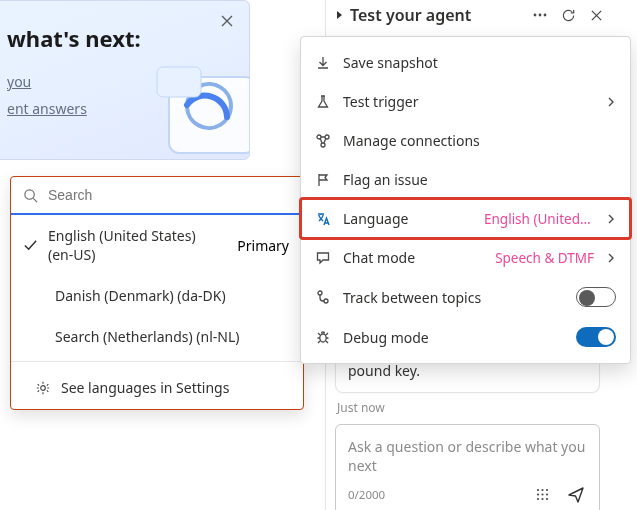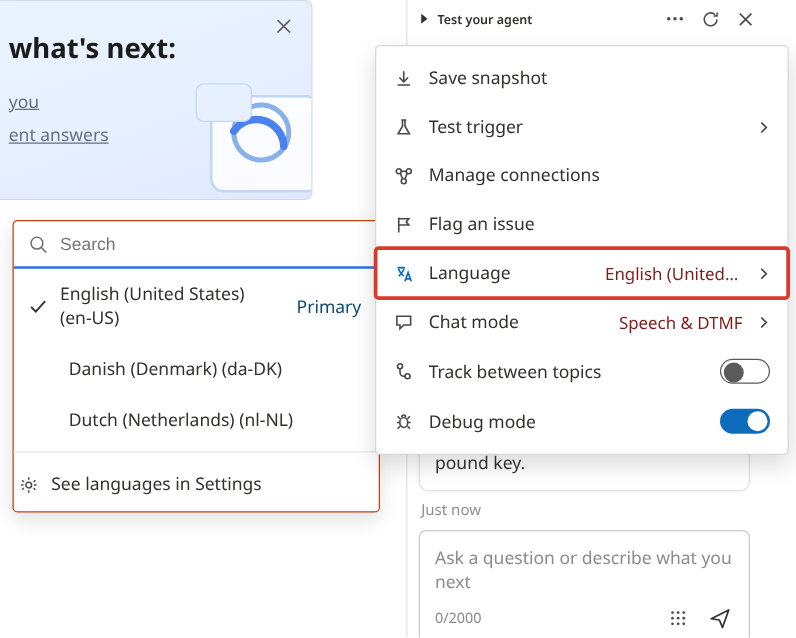--- a/index.html
+++ b/index.html
@@ -117,7 +117,7 @@
     gap:6px;
     padding: 4px 8px 6px 8px;
     font-weight:600;
-    font-size:10px;
+    font-size:16px;
   }
   .panel-header .title { flex:1; }
   .panel-header .hbtn {

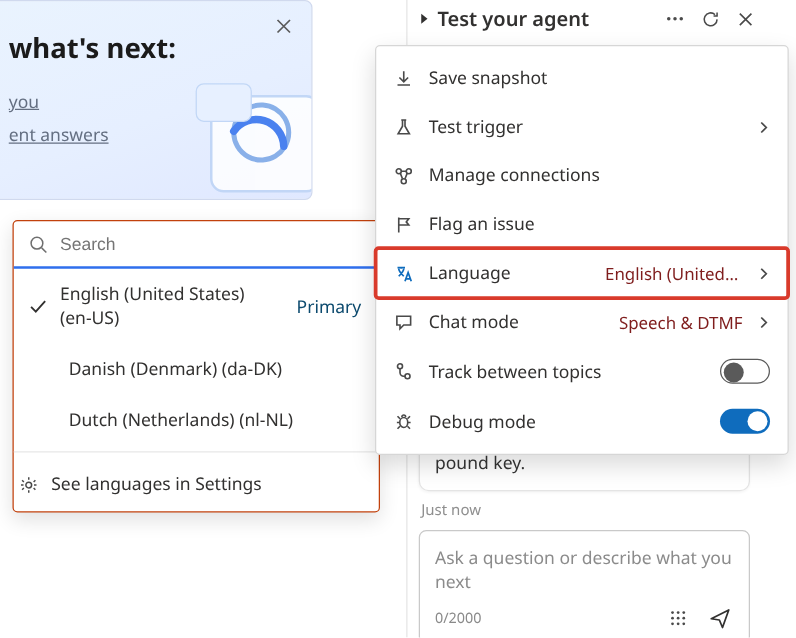--- a/index.html
+++ b/index.html
@@ -147,7 +147,7 @@
     position:relative;
   }
   .menu-row .label { flex:1; white-space:nowrap;}
-  .menu-row .trail { color:#7f1d1d; font-size:13.5px; white-space:nowrap; max-width:110px; overflow:hidden; text-overflow:ellipsis;}
+  .menu-row .trail { color:#ec4899; font-size:13.5px; white-space:nowrap; max-width:110px; overflow:hidden; text-overflow:ellipsis;}
   .menu-row .chev { flex:0 0 auto;}
   .menu-row.highlight {
     outline: 3px solid #d93a2b;

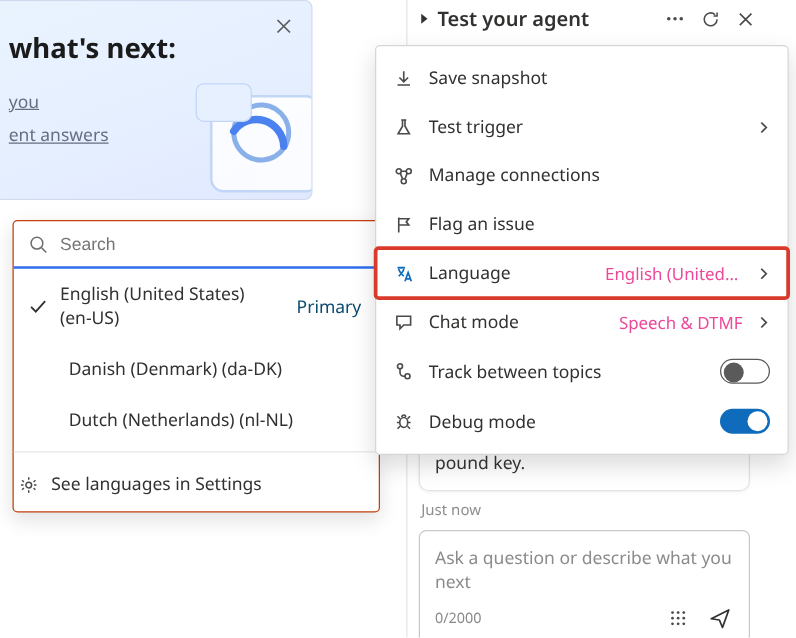--- a/index.html
+++ b/index.html
@@ -92,7 +92,7 @@
     cursor:pointer;
   }
   .lang-item.indent { padding-left: 44px; }
-  .lang-primary { color:#0c4a6e; margin-left:4px;}
+  .lang-primary { color:#000000; margin-left:4px;}
   .lang-divider { height:1px; background:#e7e7e7; margin:4px 0;}
   .lang-settings {
     display:flex;

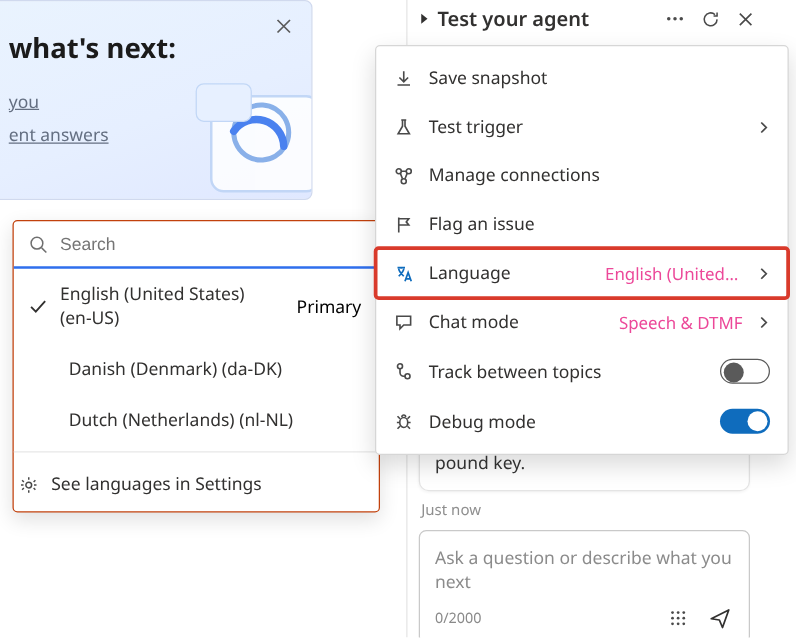--- a/index.html
+++ b/index.html
@@ -249,7 +249,7 @@
     <span>Danish (Denmark) (da-DK)</span>
   </div>
   <div class="lang-item indent">
-    <span>Dutch (Netherlands) (nl-NL)</span>
+    <span>Search (Netherlands) (nl-NL)</span>
   </div>
 
   <div class="lang-divider"></div>

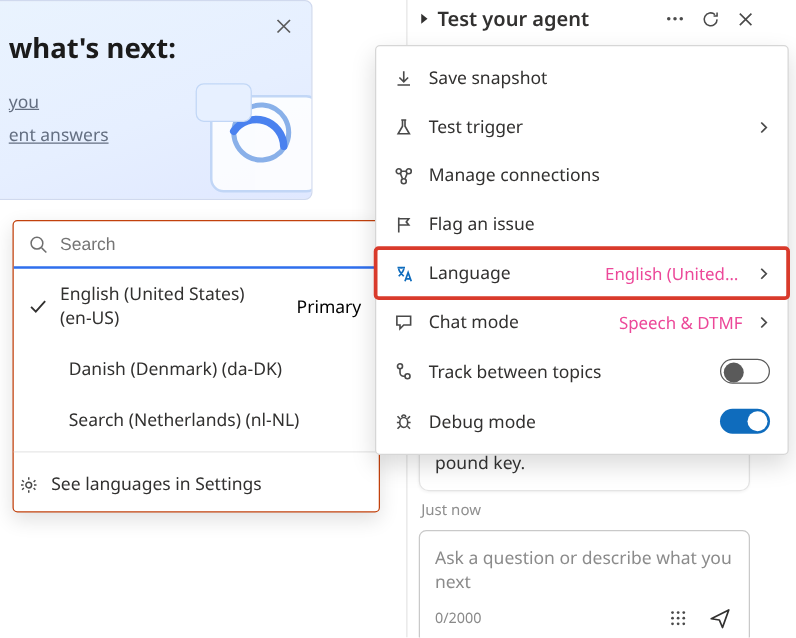--- a/index.html
+++ b/index.html
@@ -98,7 +98,7 @@
     display:flex;
     align-items:center;
     gap:10px;
-    padding:12px 4px;
+    padding:12px 24px;
     cursor:pointer;
   }
   

